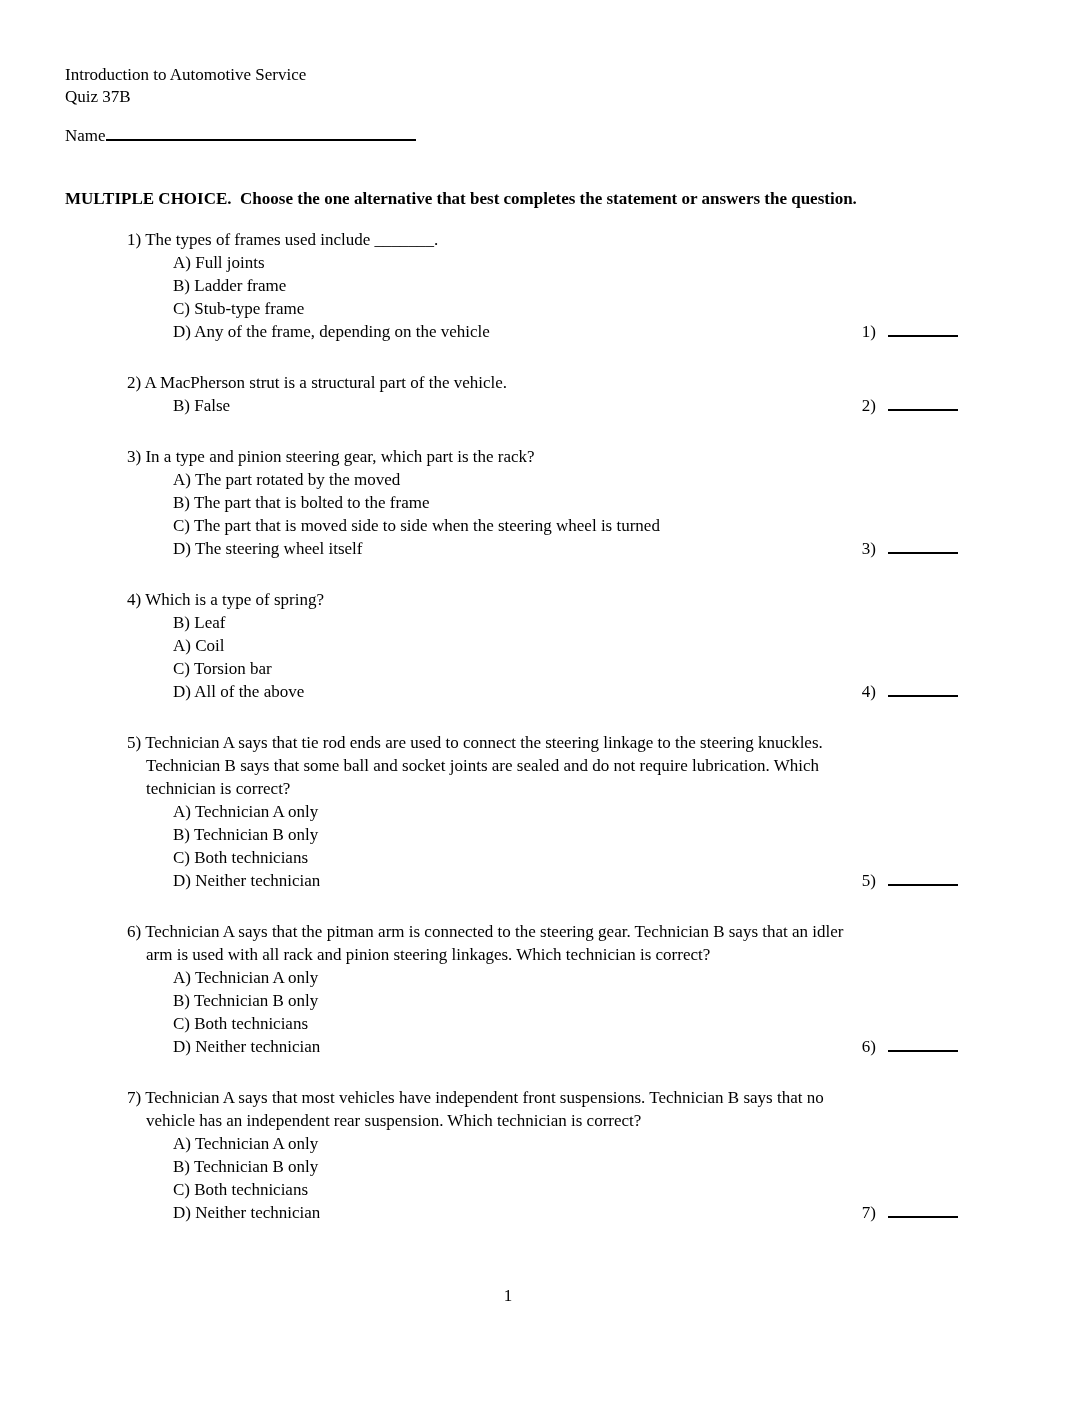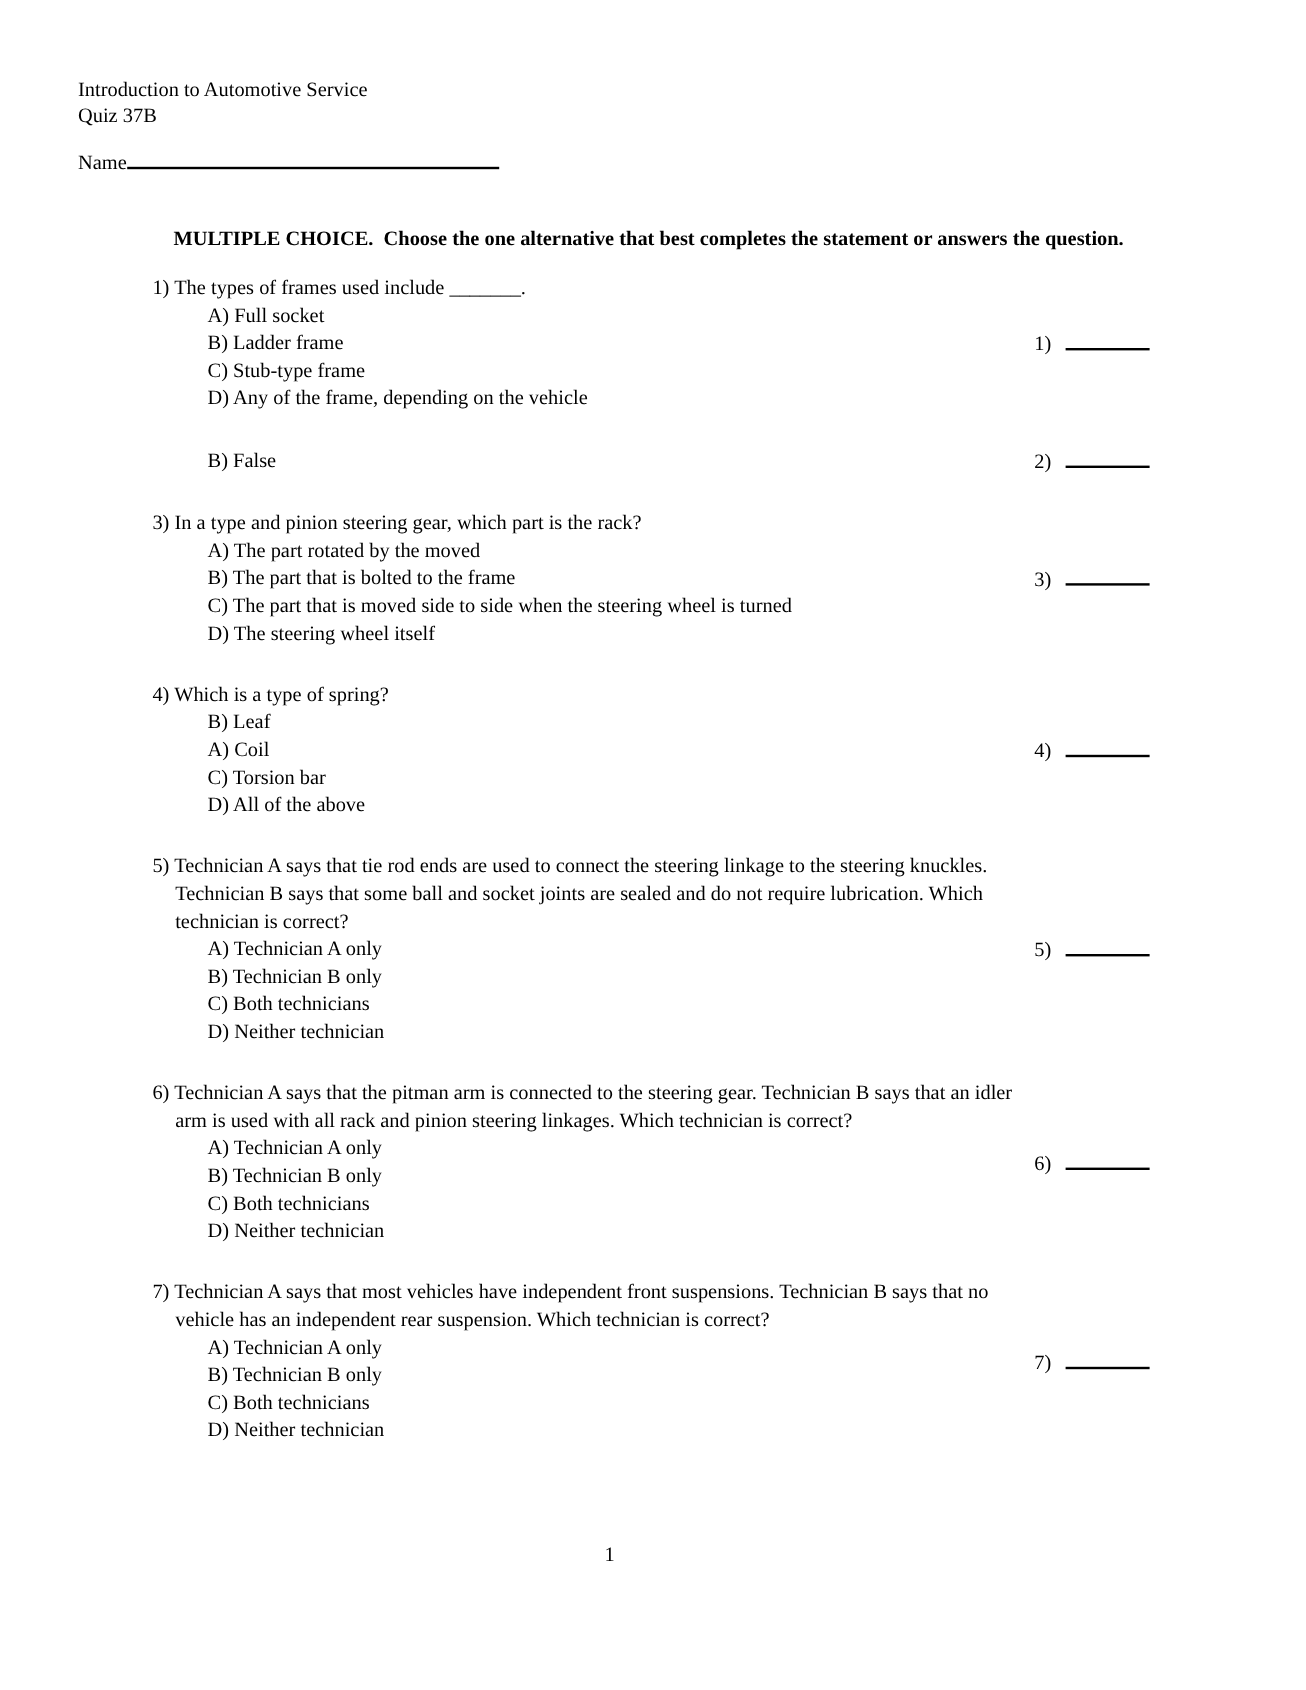--- a/index.html
+++ b/index.html
@@ -45,7 +45,6 @@
   .instructions {
     font-weight: bold;
     margin: 0 0 18px 0;
-    text-align: center;
   }
   .questions { margin-left: 62px; }
   .q-row {

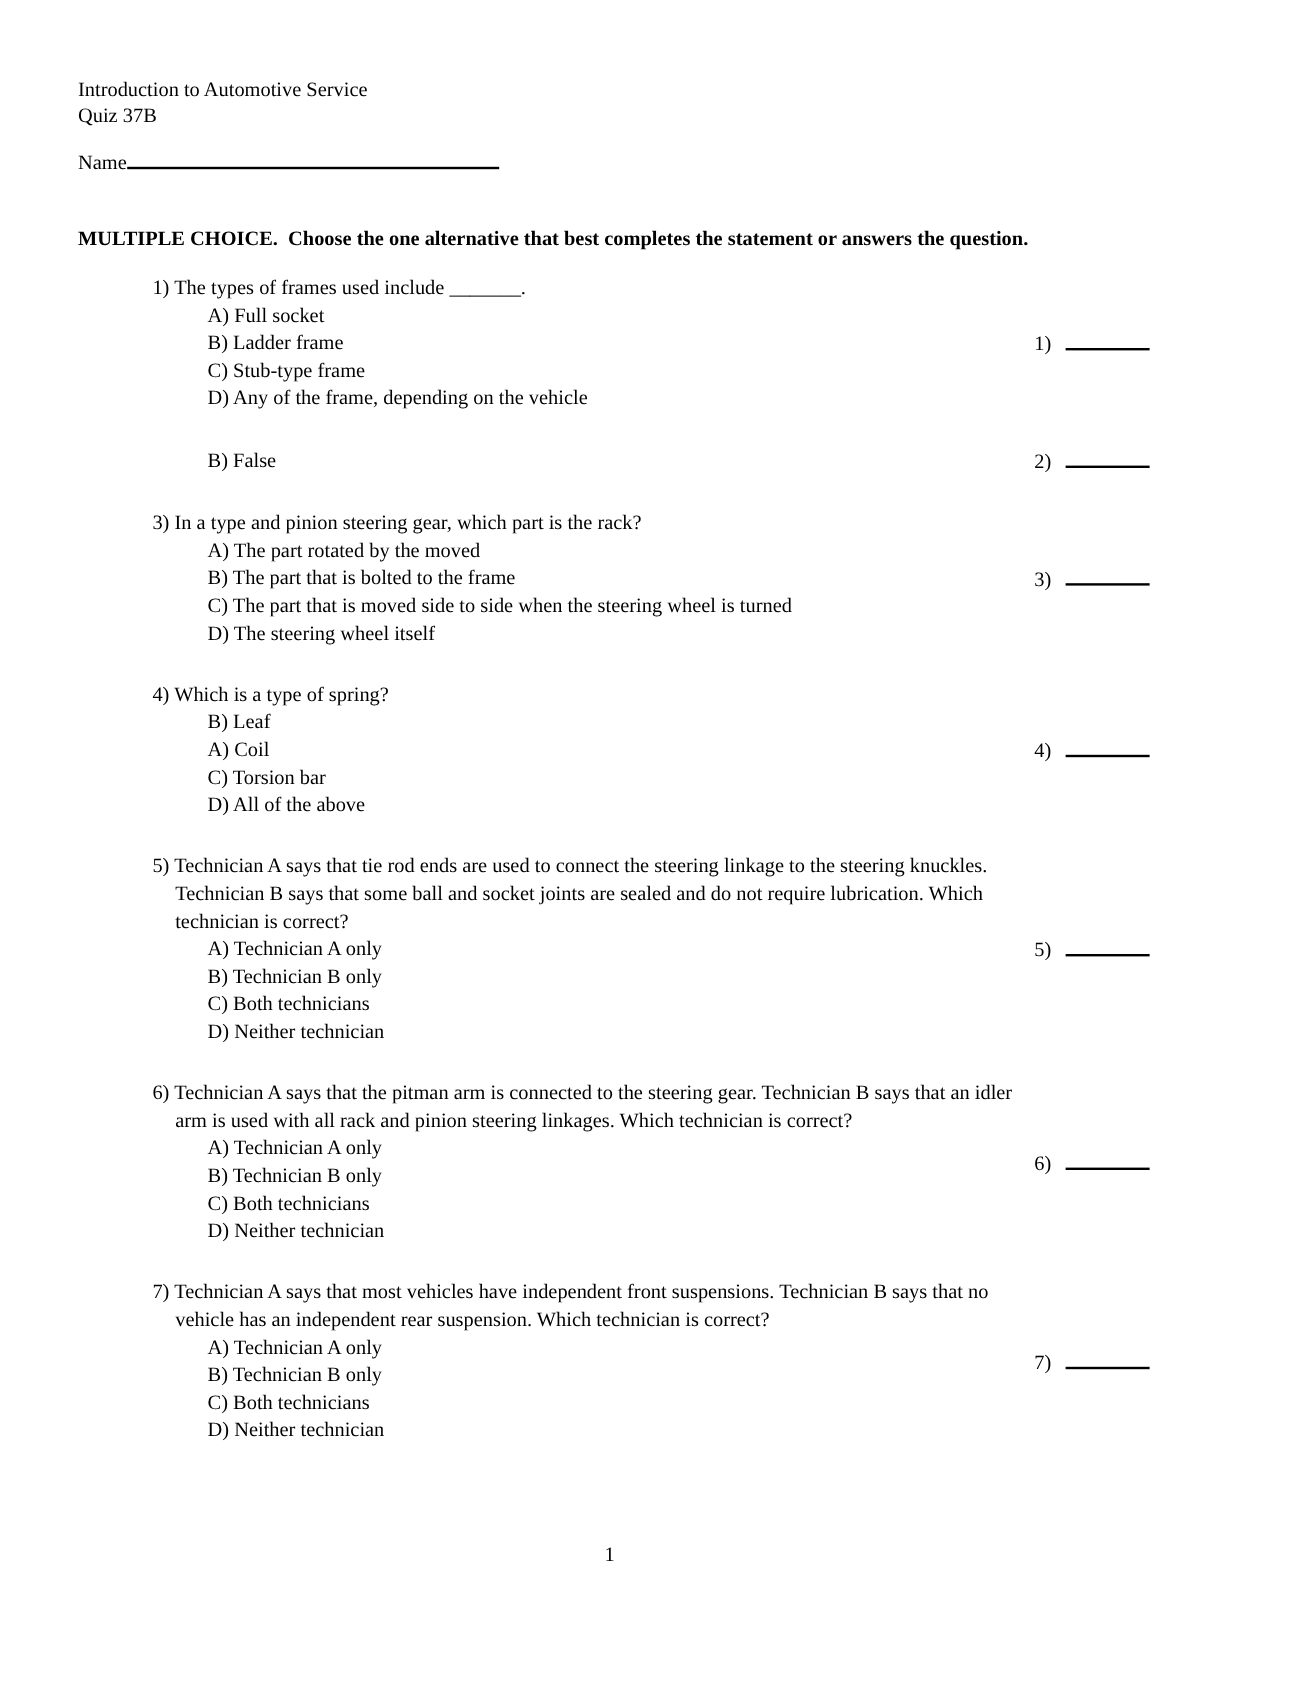--- a/index.html
+++ b/index.html
@@ -49,7 +49,7 @@
   .questions { margin-left: 62px; }
   .q-row {
     display: flex;
-    align-items: center;
+    align-items: flex-end;
     margin-bottom: 28px;
   }
   .q-main { width: 778px; }

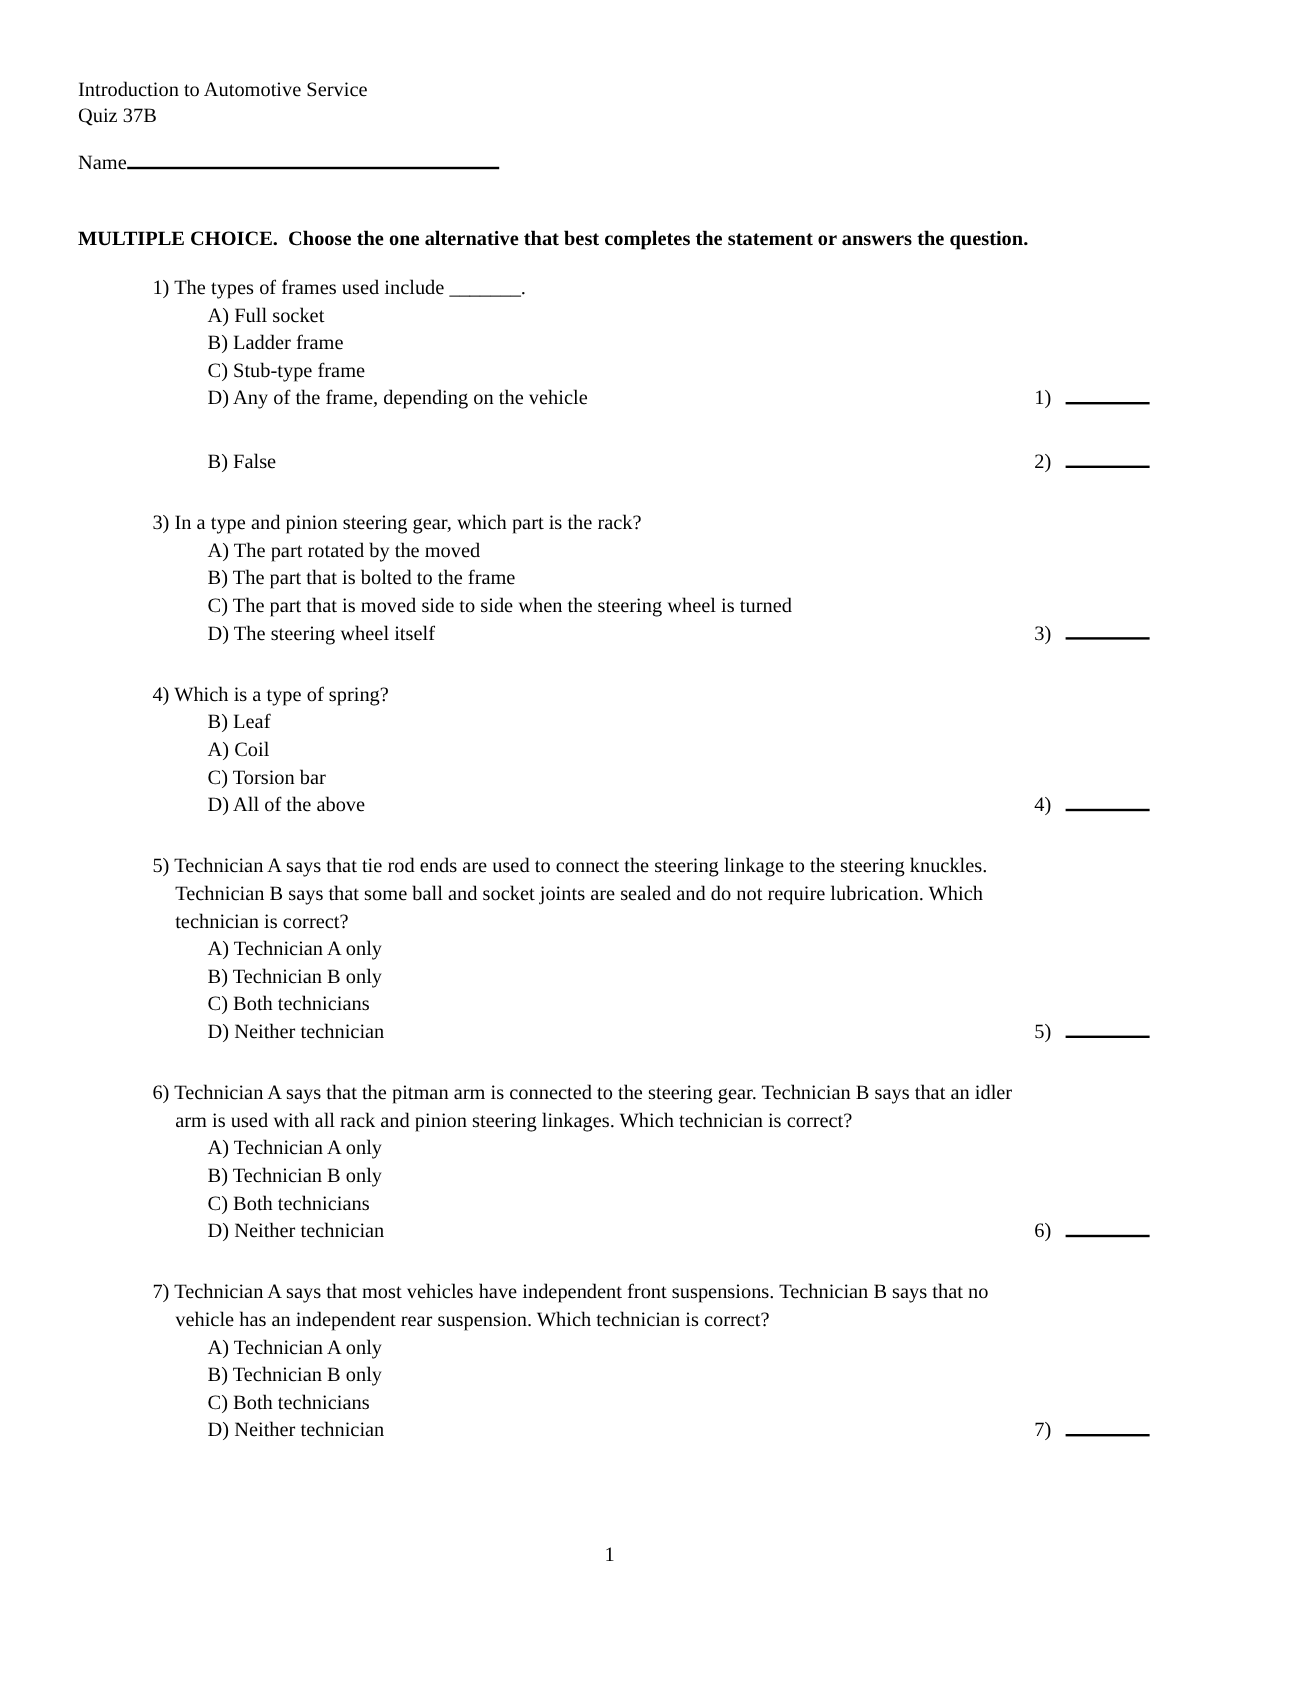--- a/index.html
+++ b/index.html
@@ -107,7 +107,7 @@
         <div class="q-main">
           <p class="q-text"><span>1)</span> <span>The types of frames used include _______.</span></p>
           <ul class="q-options">
-            <li>A) Full socket</li>
+            <li>A) Full joints</li>
             <li>B) Ladder frame</li>
             <li>C) Stub-type frame</li>
             <li>D) Any of the frame, depending on the vehicle</li>

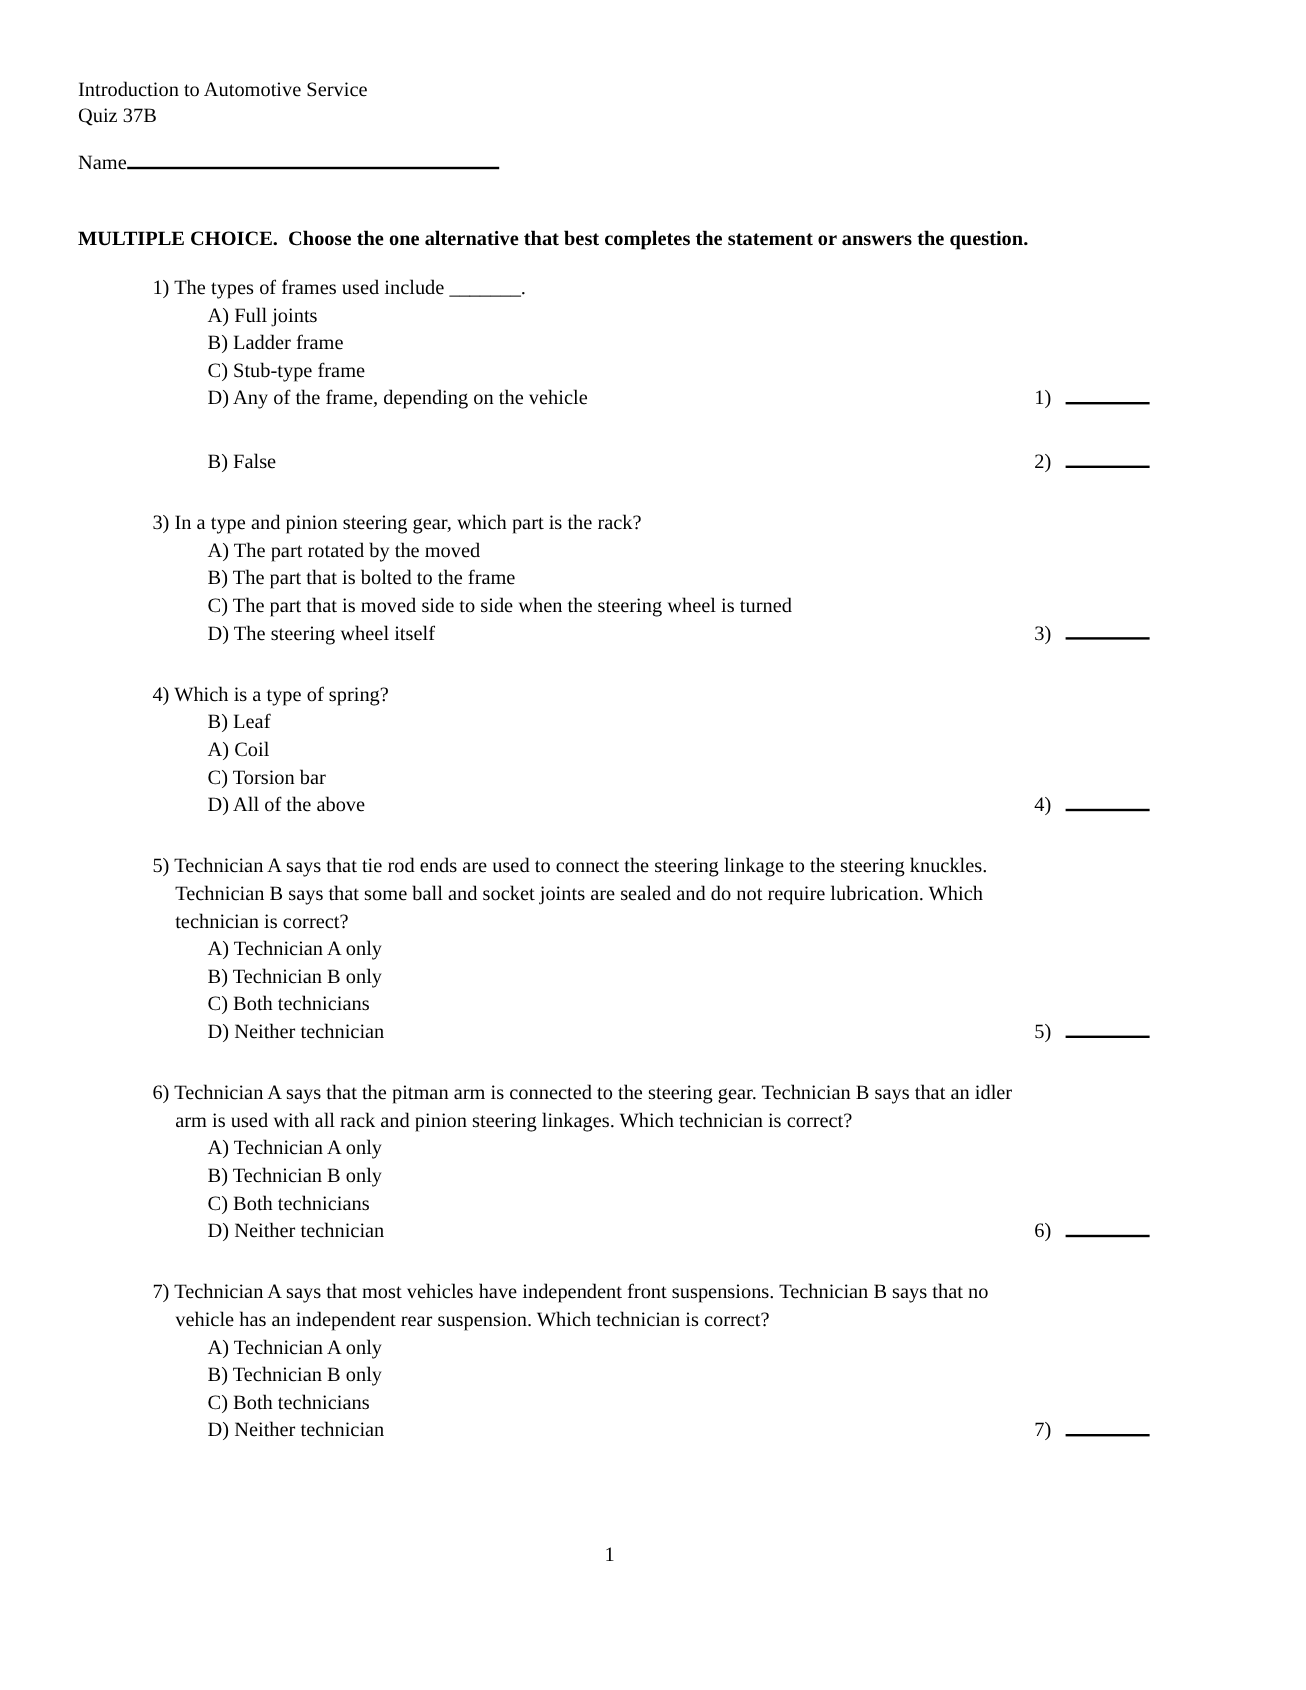--- a/index.html
+++ b/index.html
@@ -120,6 +120,7 @@
 
       <div class="q-row">
         <div class="q-main">
+          <p class="q-text"><span>2)</span> <span>A MacPherson strut is a structural part of the vehicle.</span></p>
           <ul class="q-options">
             <li>B) False</li>
           </ul>

